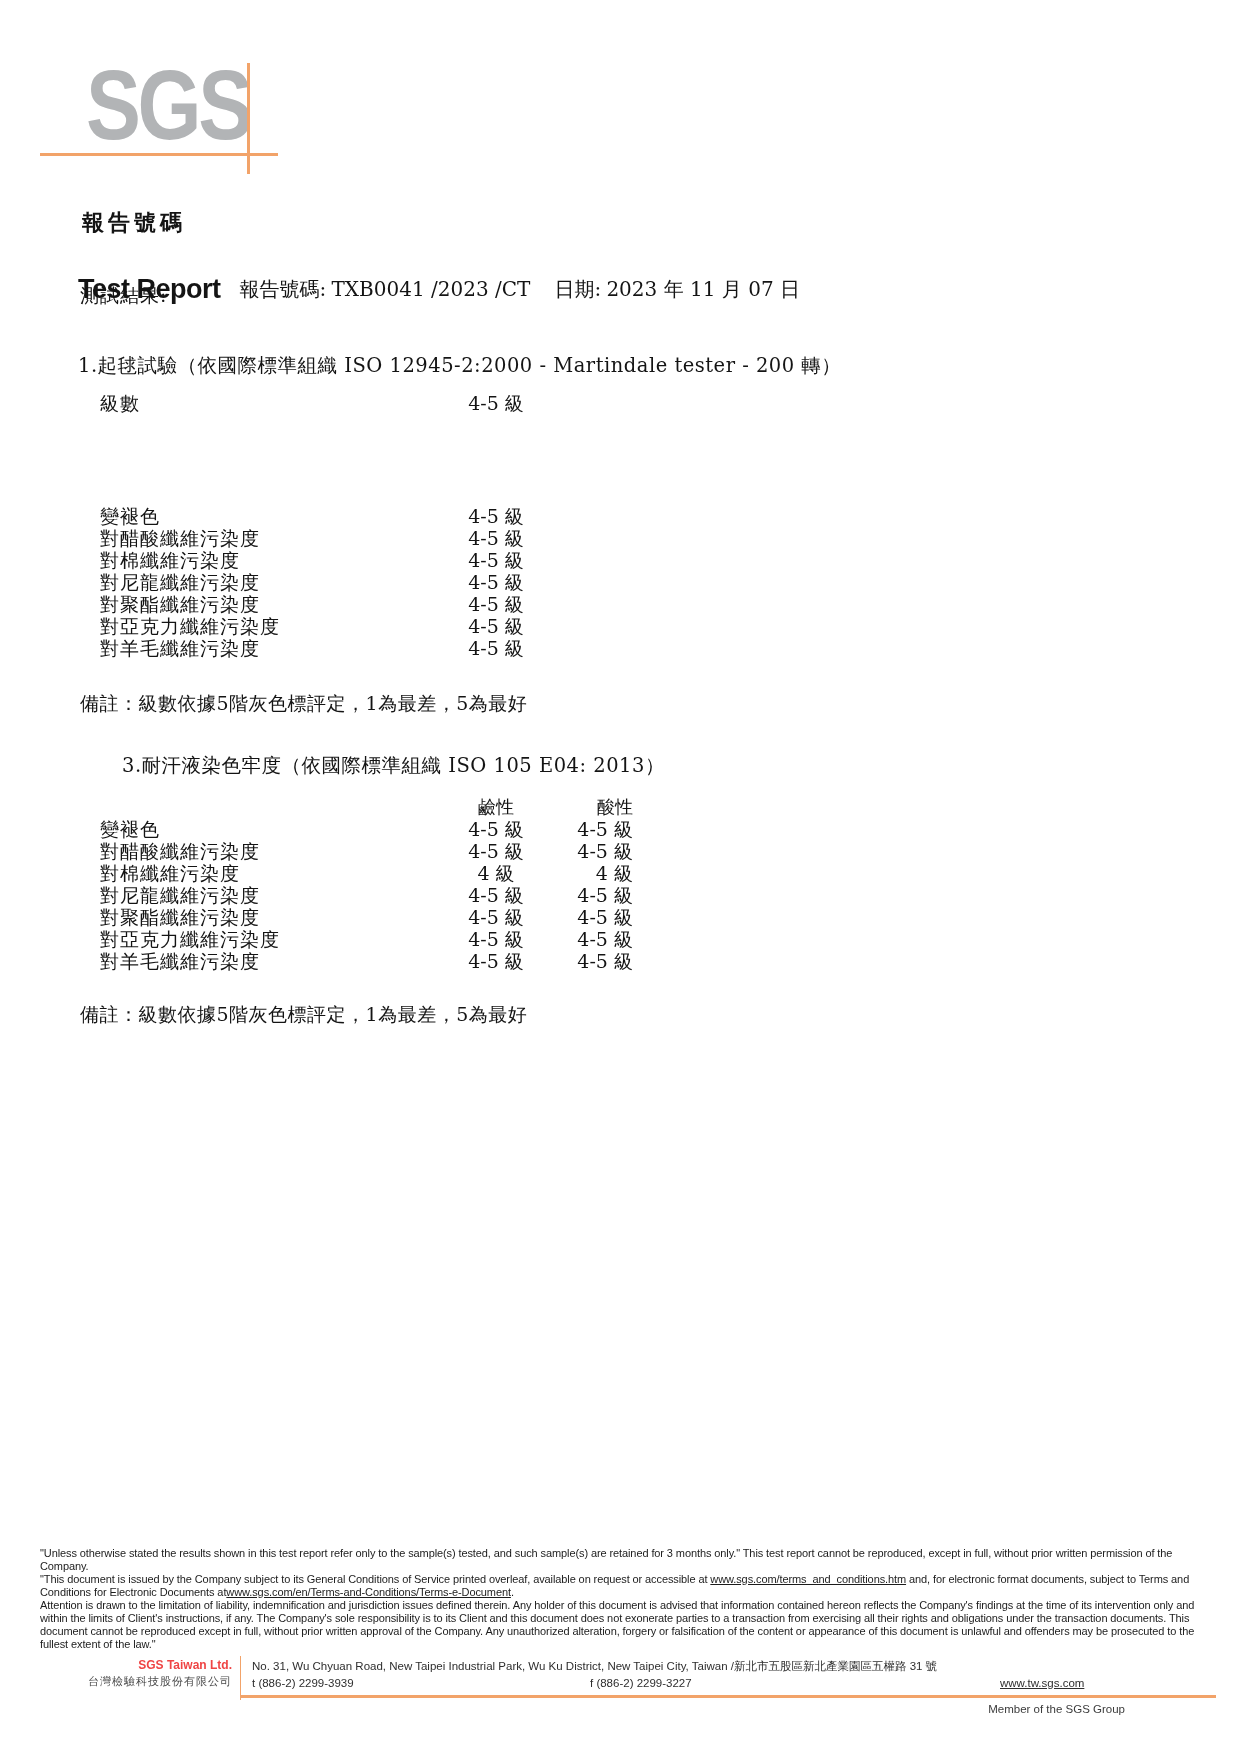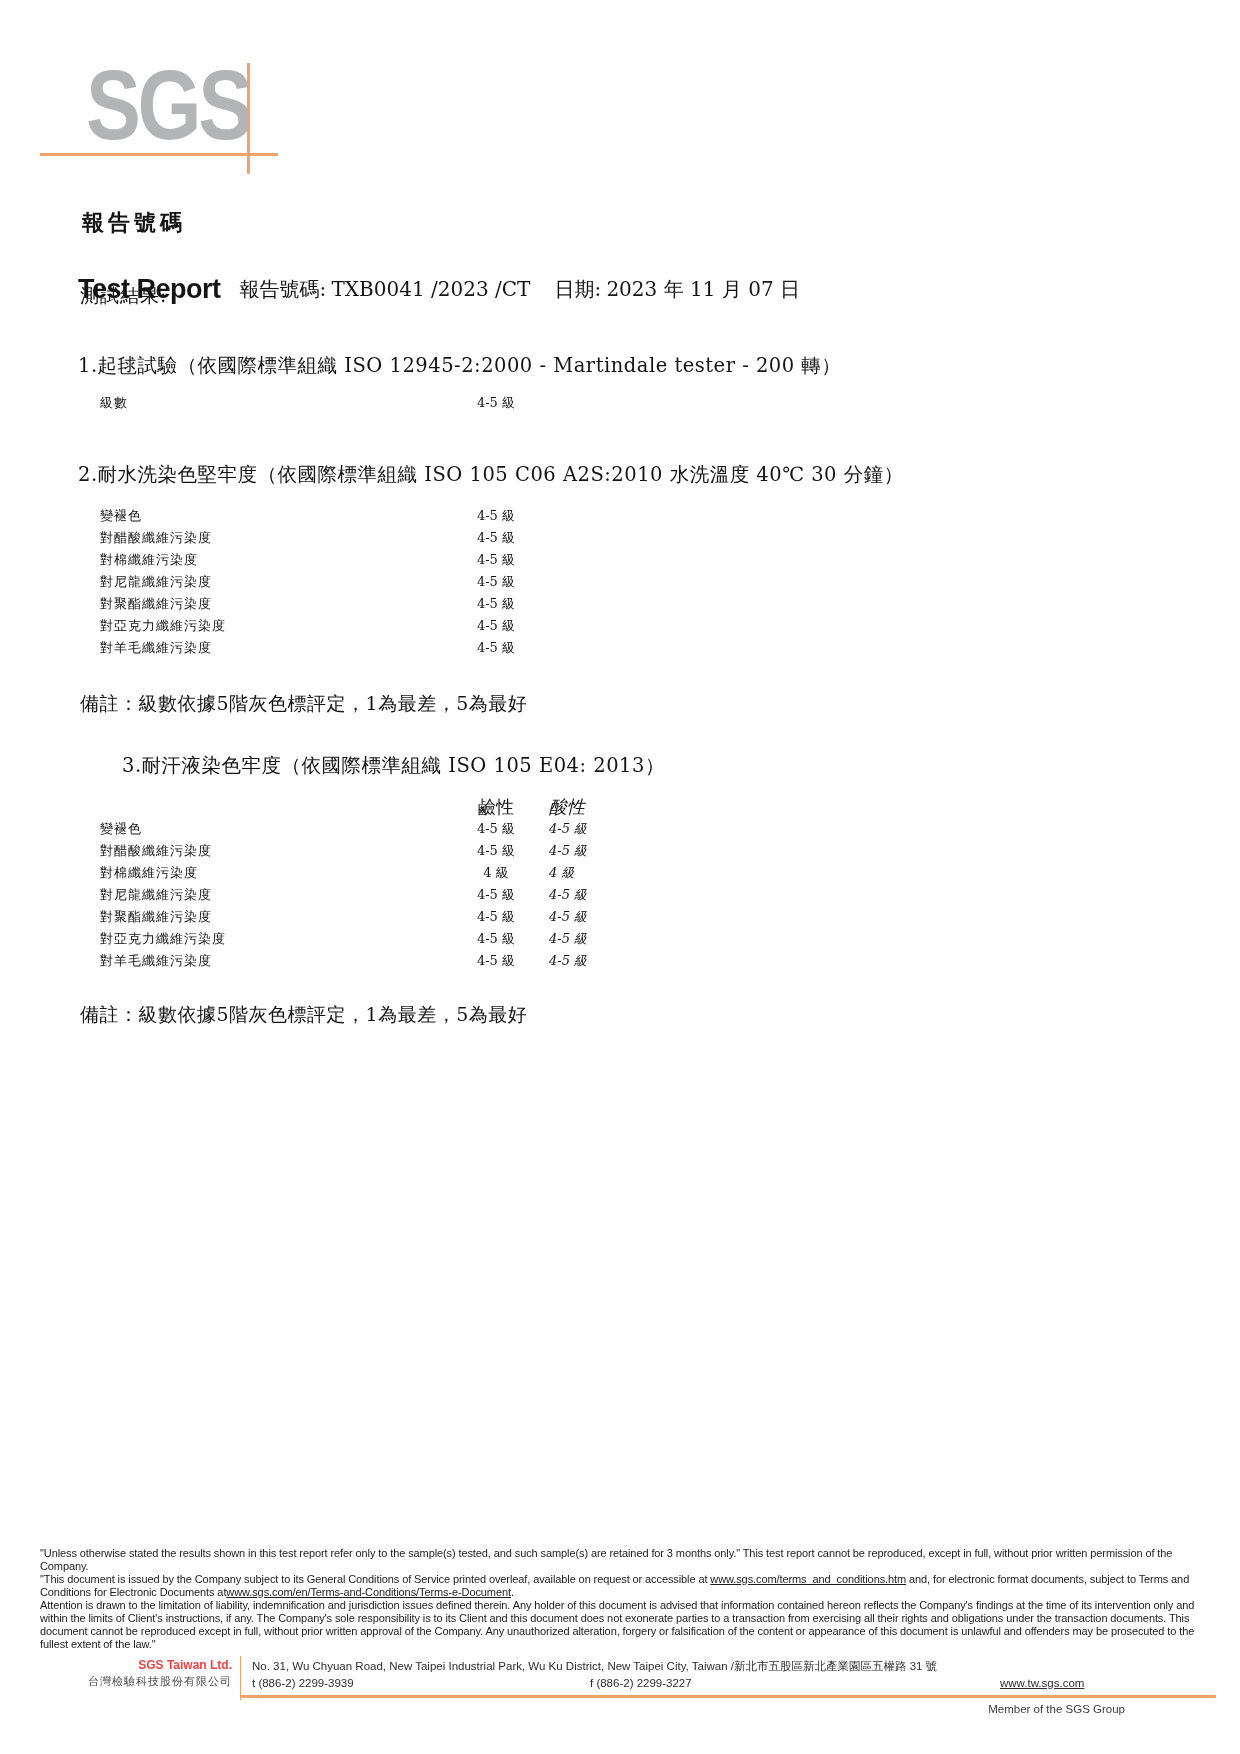--- a/index.html
+++ b/index.html
@@ -32,7 +32,7 @@
 
   
   .sec-heading { position:absolute; left:78px; font-size:19.5px; letter-spacing:0.5px; white-space:nowrap; }
-  .rows { position:absolute; left:100px; font-size:13px; }
+  .rows { position:absolute; left:100px; font-size:19px; }
   .row { position:relative; height:22px; line-height:22px; white-space:nowrap; }
   .lbl { letter-spacing:1px; }
   .val1 { position:absolute; left:354px; width:84px; text-align:center; }

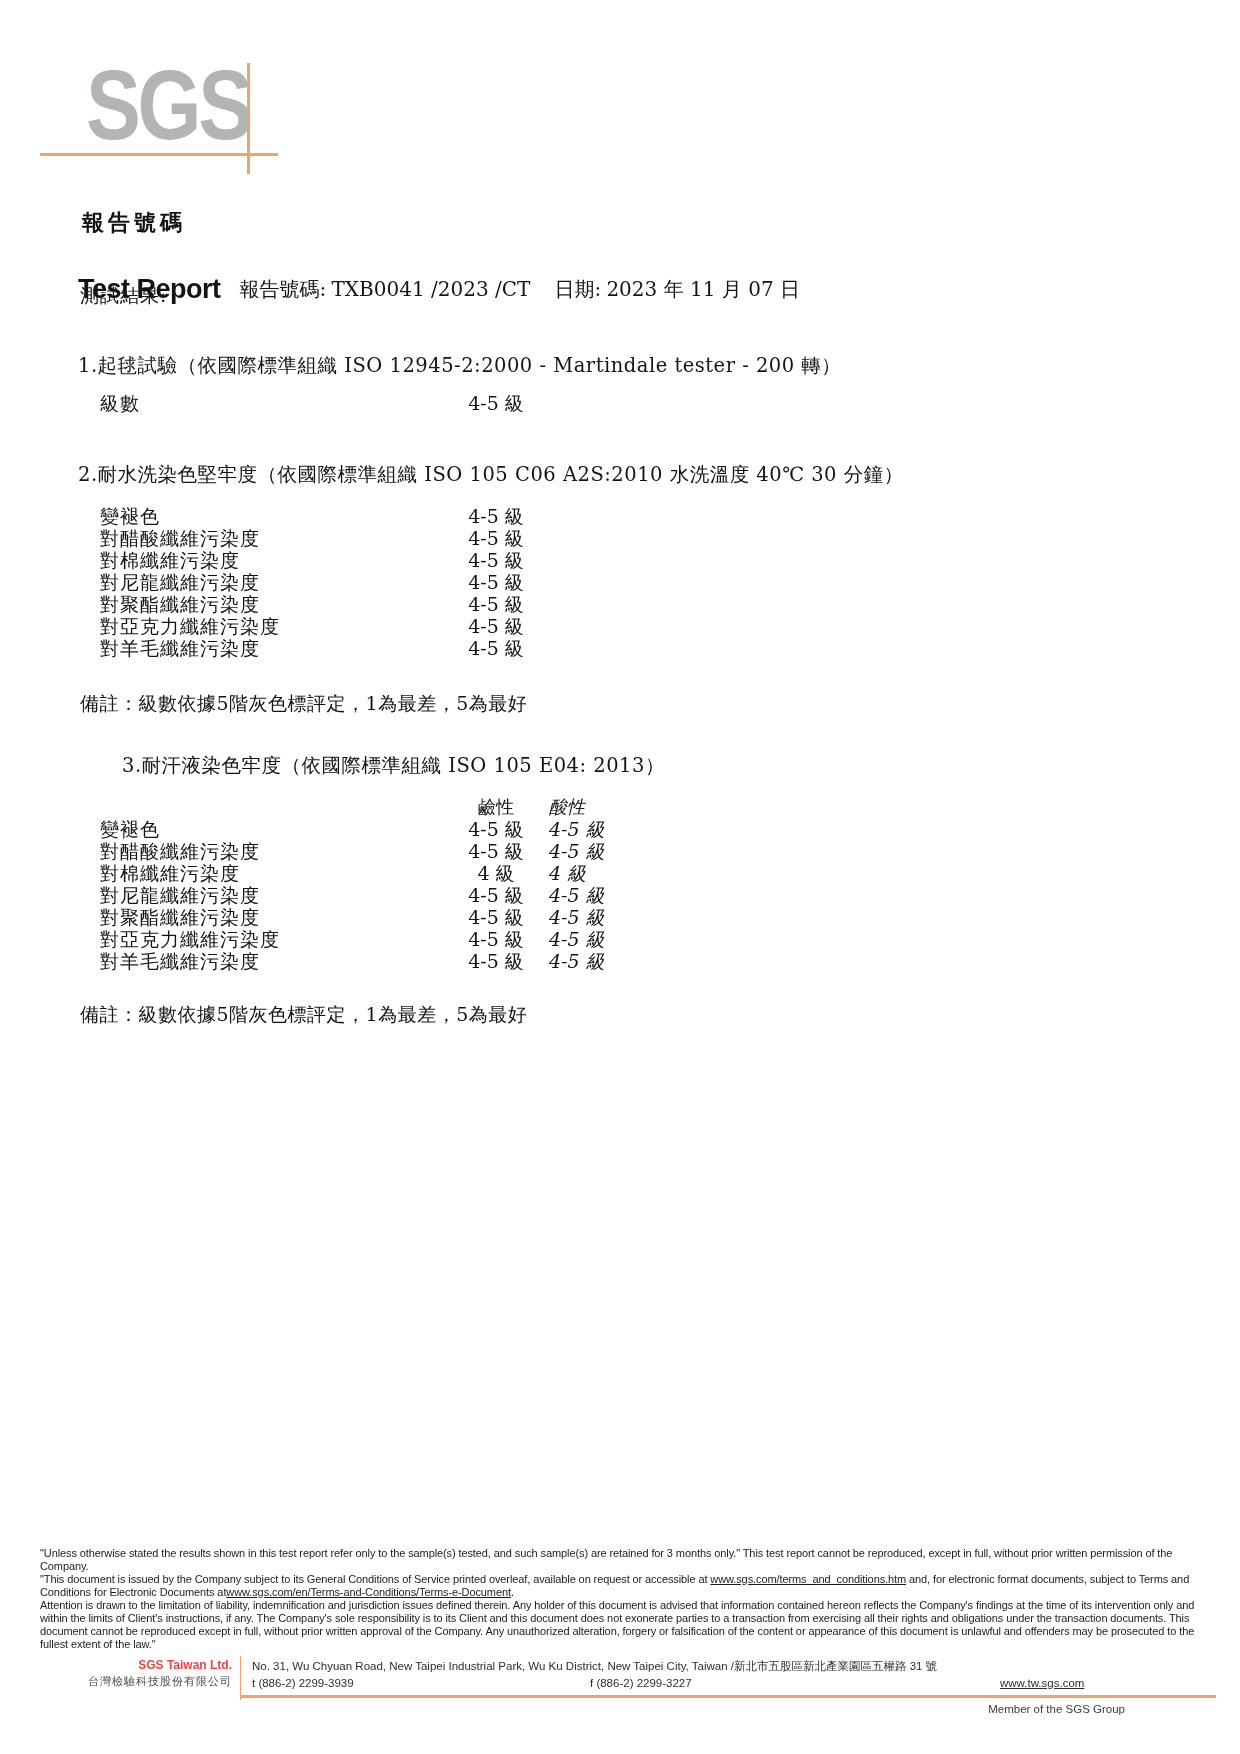--- a/index.html
+++ b/index.html
@@ -89,7 +89,6 @@
     </div>
   </div>
 
-  <div class="sec-heading" style="top:461px;">2.耐水洗染色堅牢度（依國際標準組織 ISO 105 C06 A2S:2010 水洗溫度 40℃ 30 分鐘）</div>
   <div class="rows" style="top:505px;">
     <div class="row">
       <span class="lbl">變褪色</span>

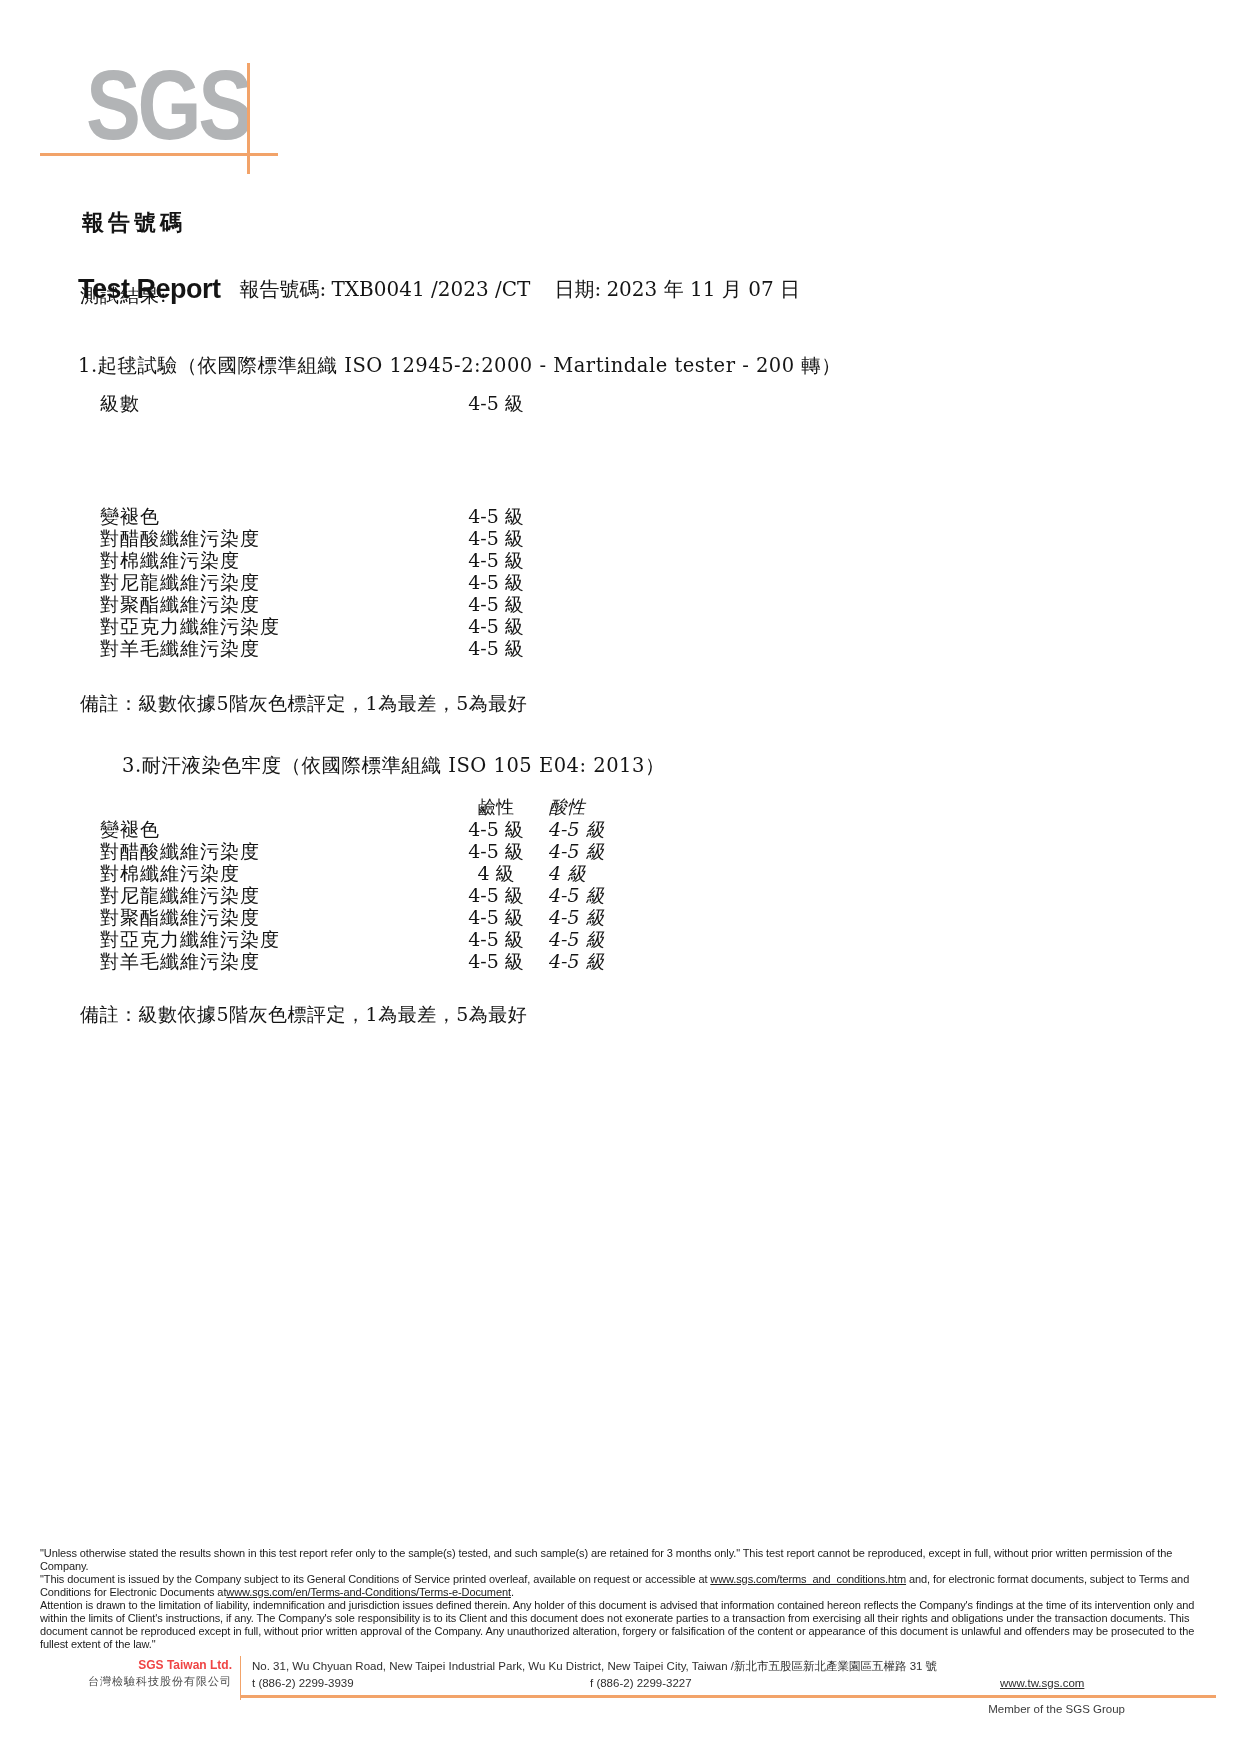--- a/index.html
+++ b/index.html
@@ -36,7 +36,7 @@
   .row { position:relative; height:22px; line-height:22px; white-space:nowrap; }
   .lbl { letter-spacing:1px; }
   .val1 { position:absolute; left:354px; width:84px; text-align:center; }
-  .val2 { position:absolute; left:449px; width:84px; text-align:left;font-style:italic; }
+  .val2 { position:absolute; left:449px; width:84px; text-align:right; }
   .col-head { position:absolute; left:100px; font-size:18px; height:22px; line-height:22px; }
   .note { position:absolute; left:80px; font-size:19px; letter-spacing:0.5px; white-space:nowrap; }
 

